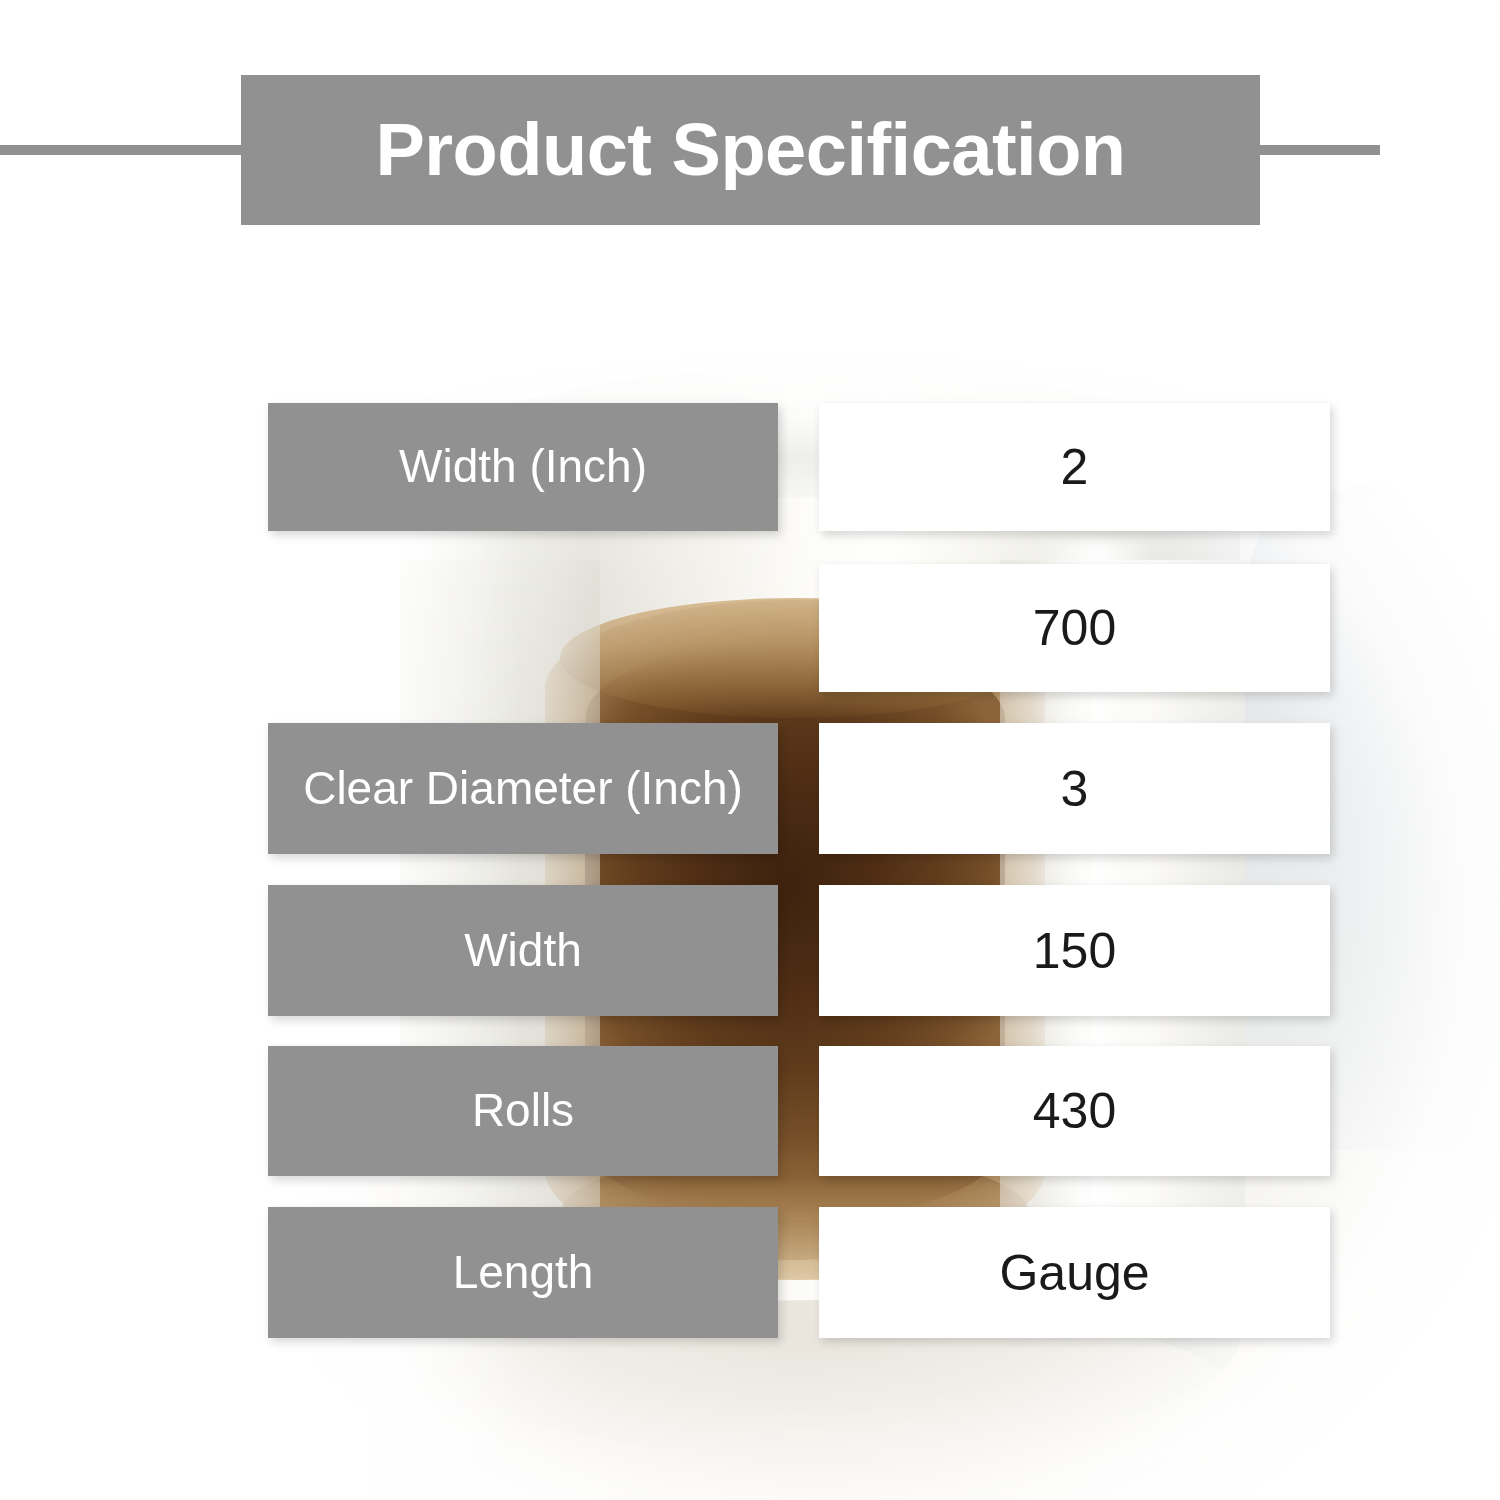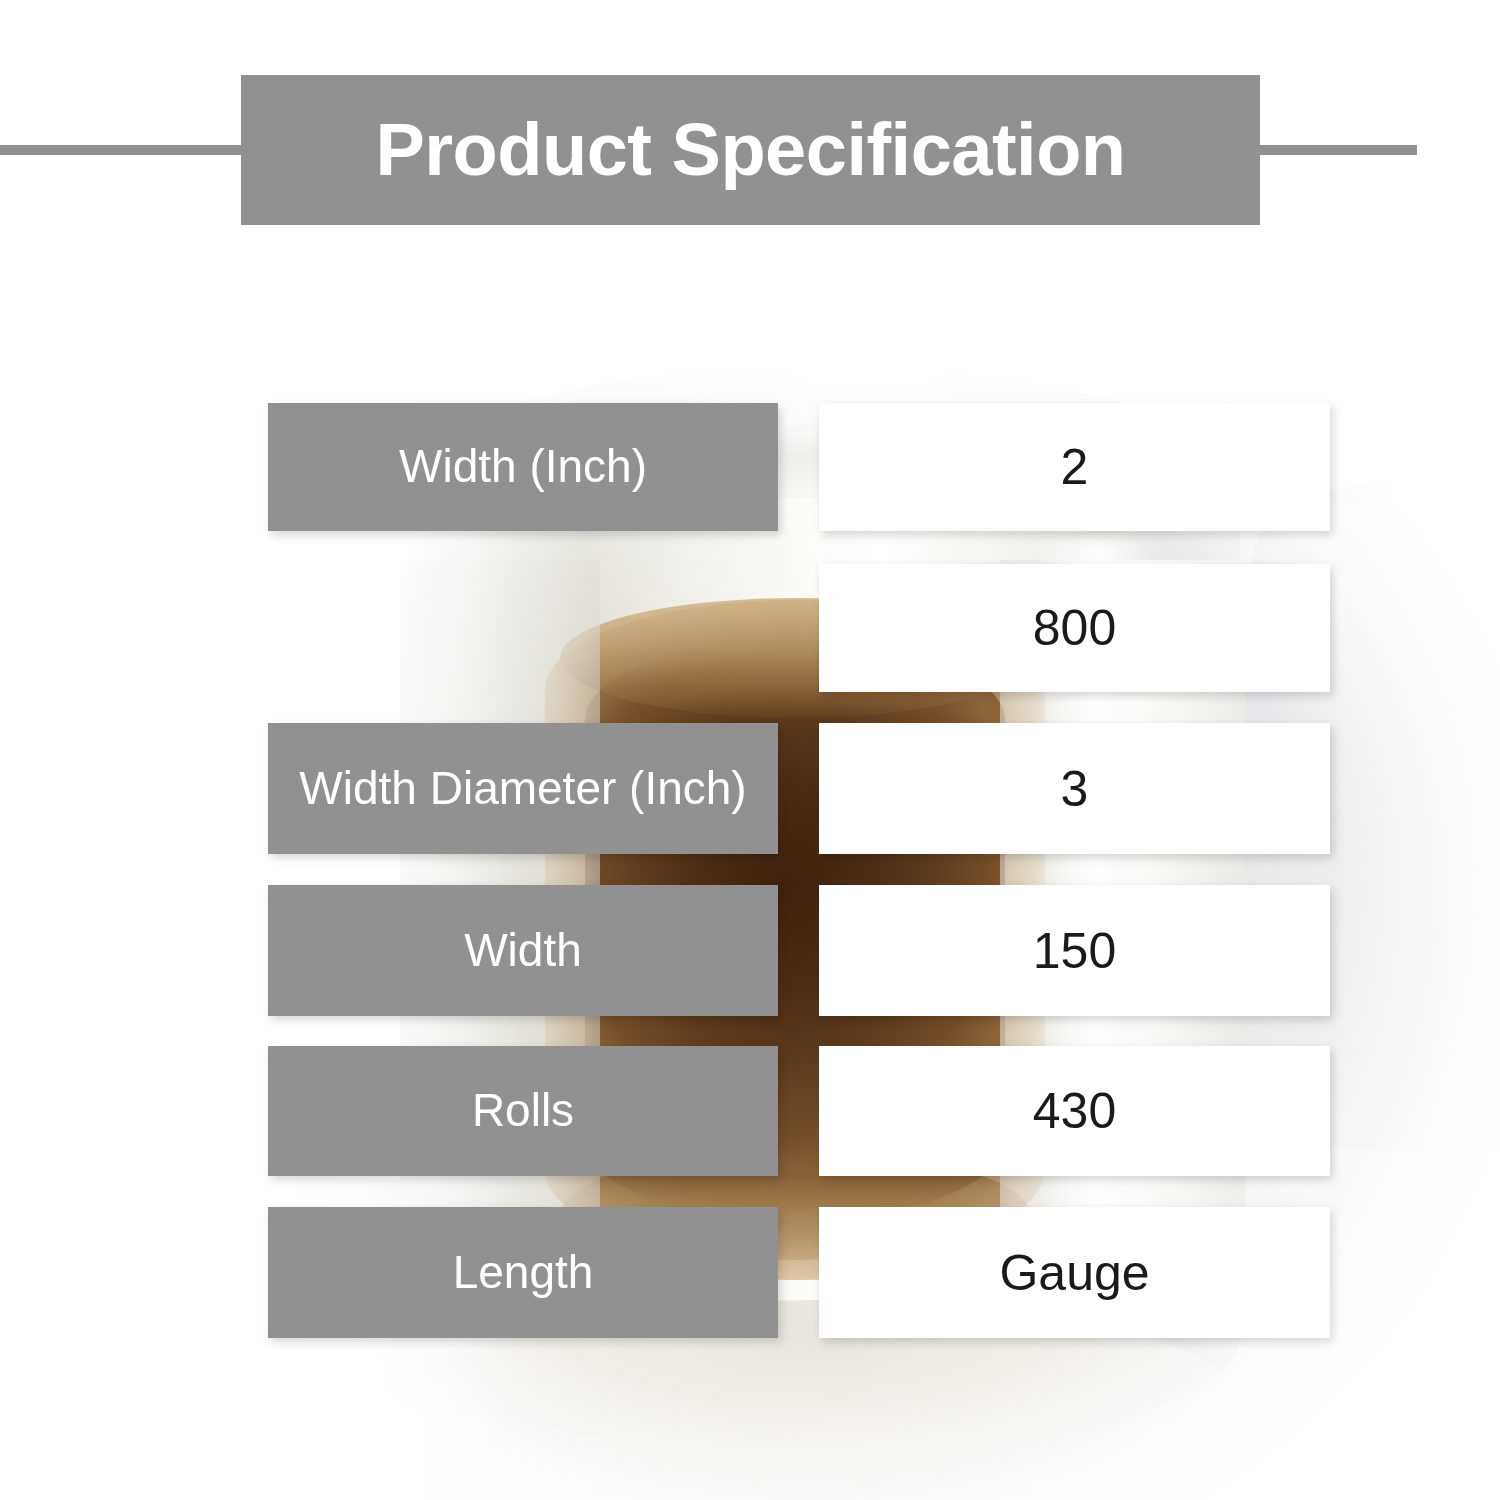--- a/index.html
+++ b/index.html
@@ -165,7 +165,7 @@
 
   
   #header{
-    position:absolute;left:0;top:75px;width:1380px;height:150px;padding-left:37px;
+    position:absolute;left:0;top:75px;width:1380px;height:150px;
   }
   .hdr-rule{
     position:absolute;

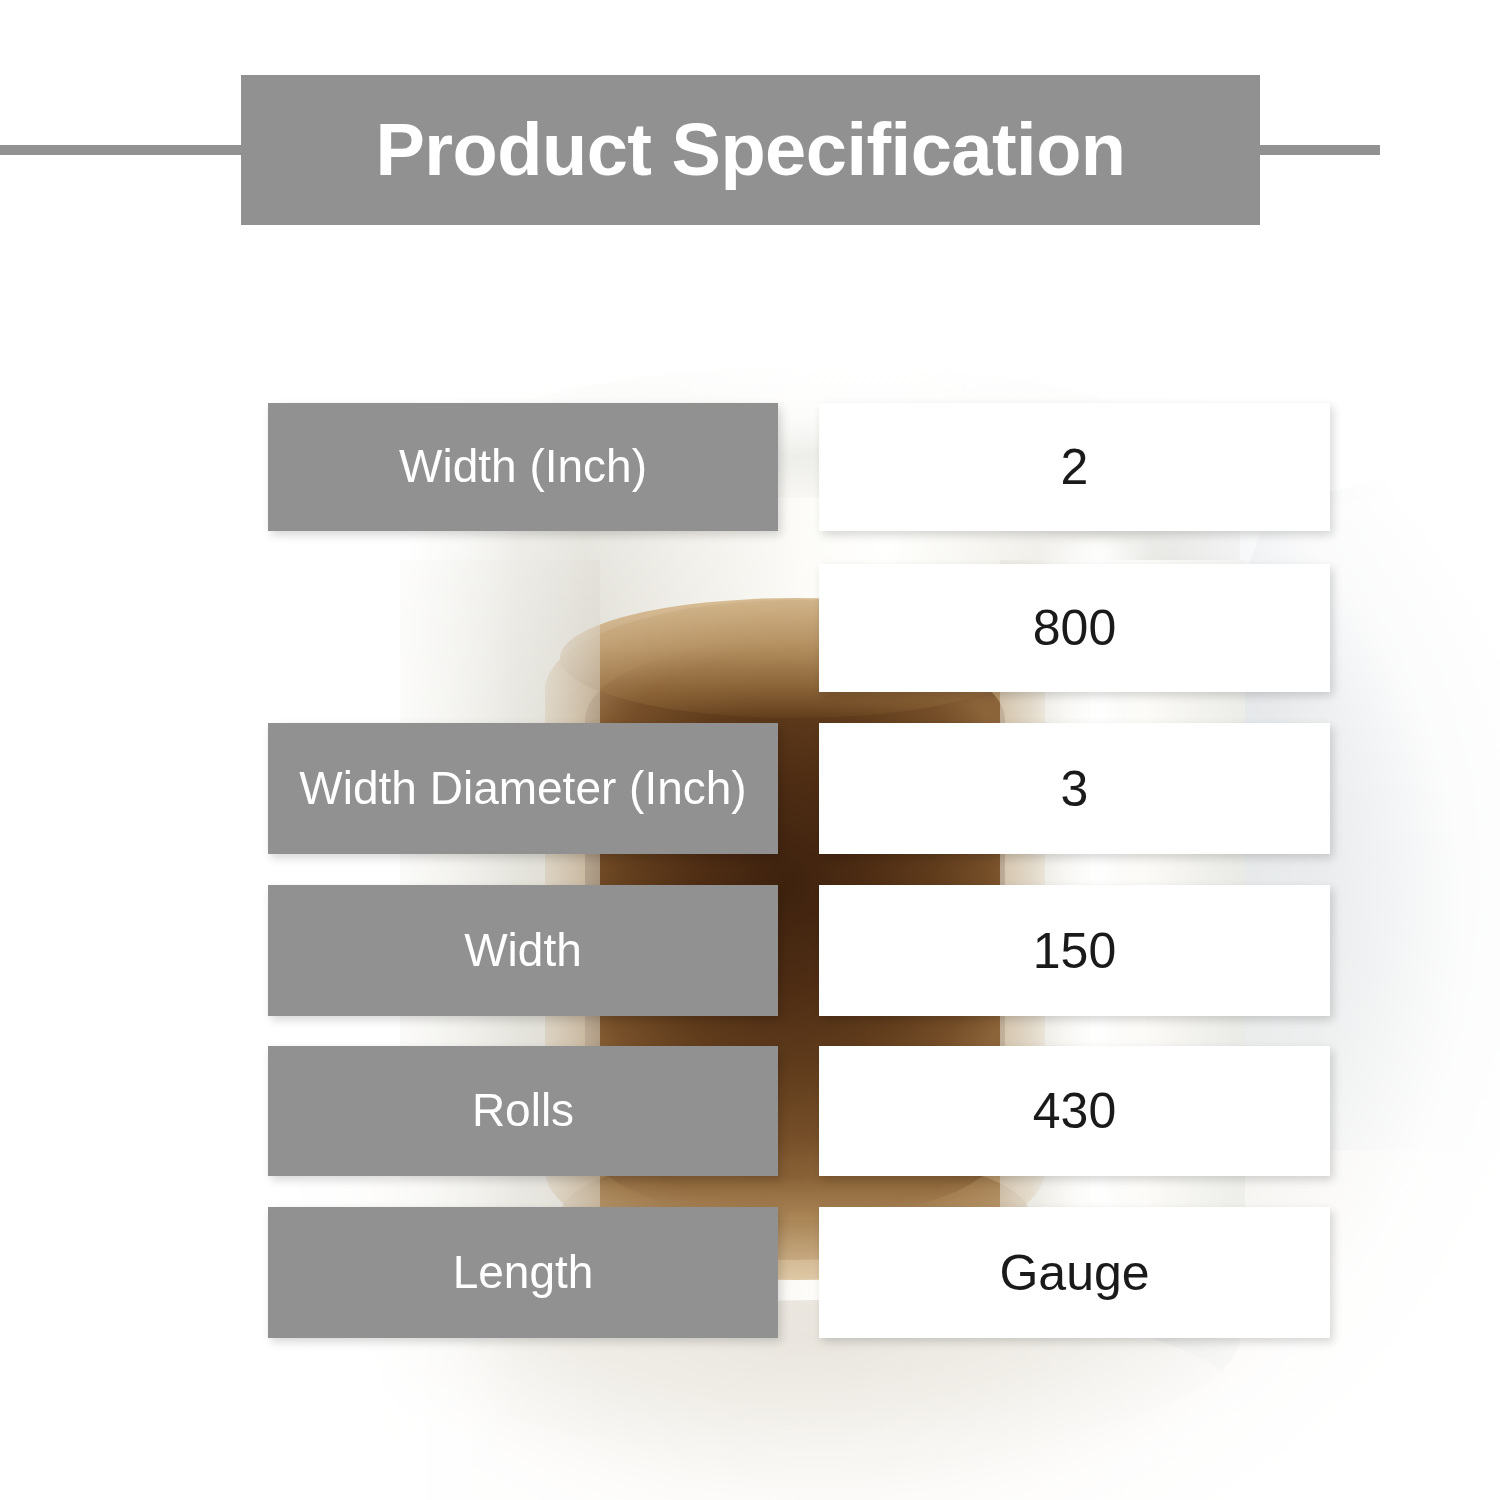--- a/index.html
+++ b/index.html
@@ -277,7 +277,7 @@
 
   <div class="spec-row" id="row-1">
     <div class="cell cell-value">
-      <div class="cell-text">800</div>
+      <div class="cell-text">700</div>
     </div>
   </div>
 

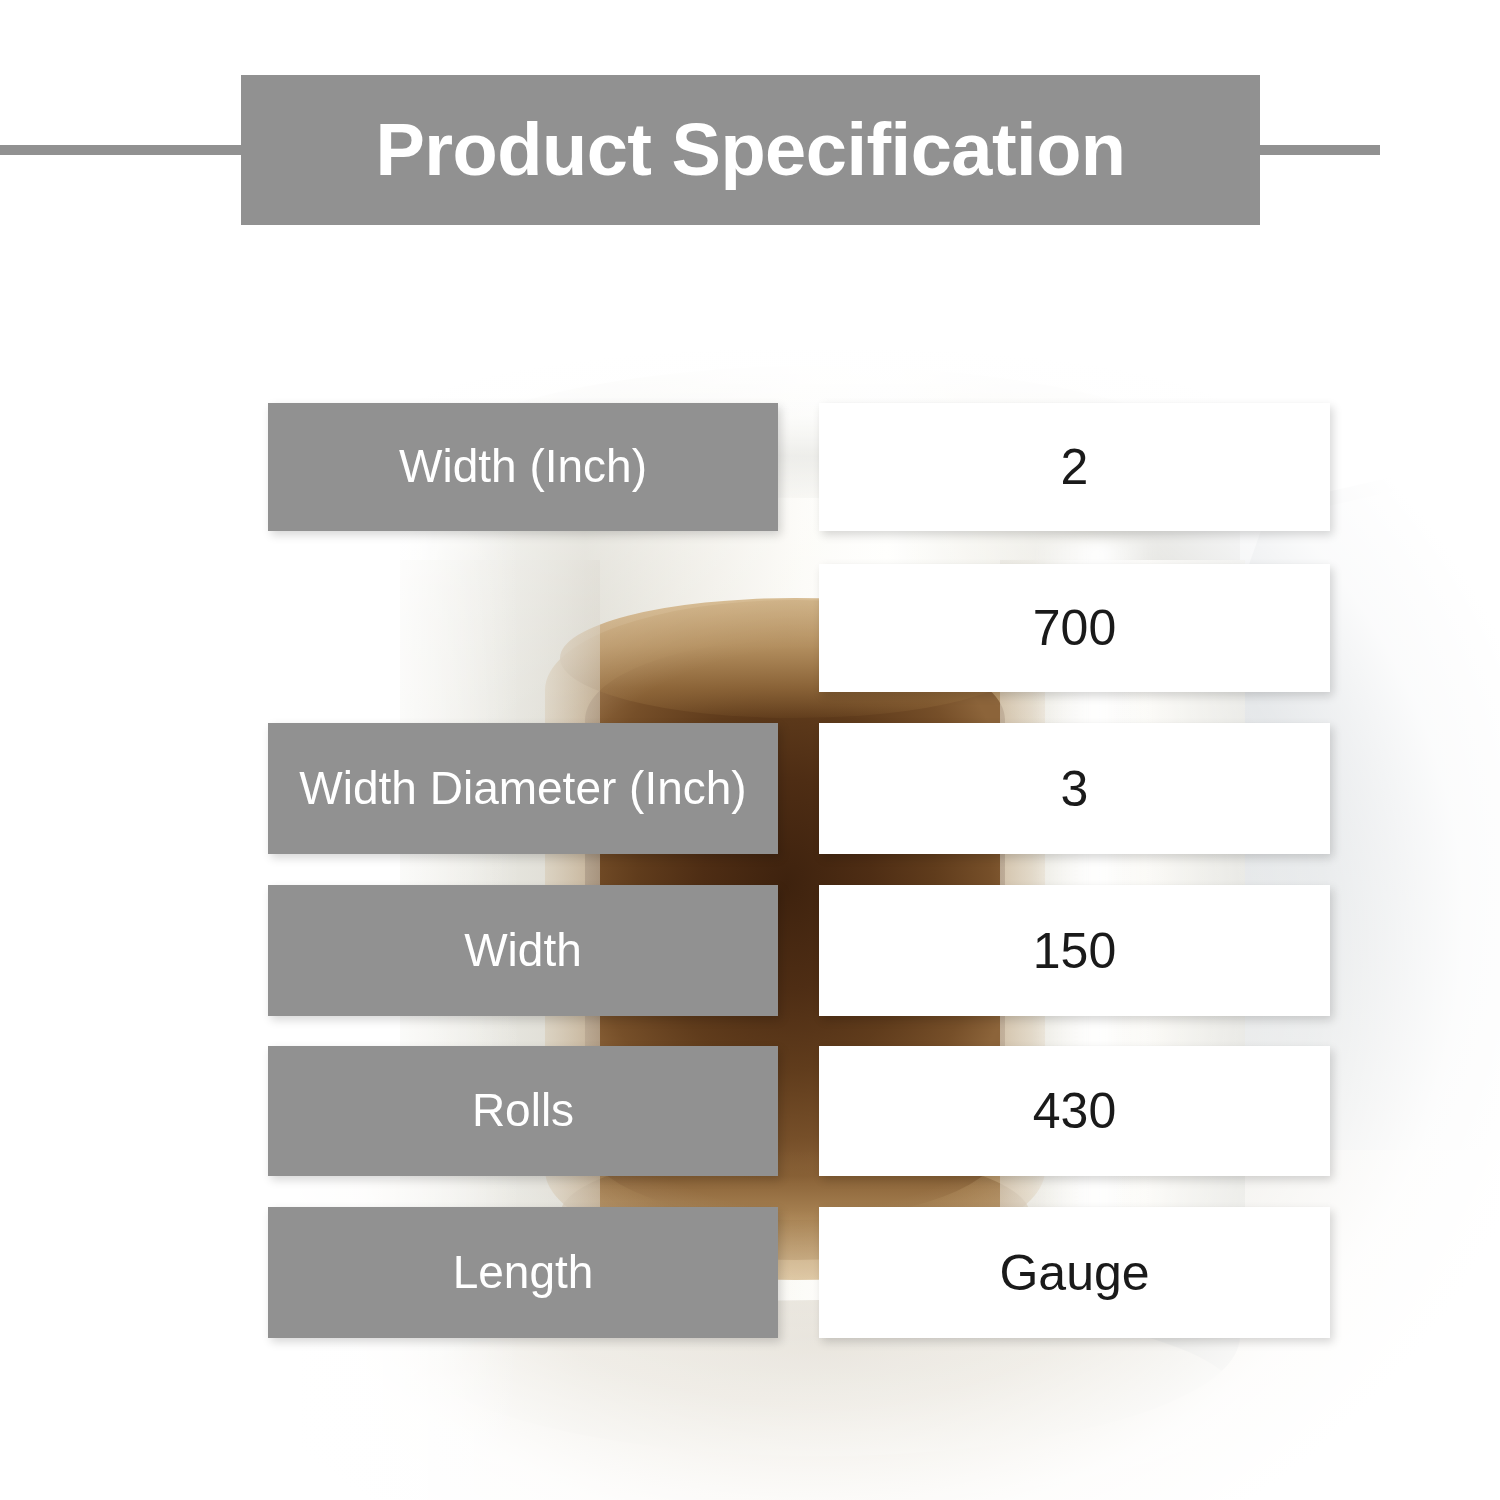--- a/index.html
+++ b/index.html
@@ -283,7 +283,7 @@
 
   <div class="spec-row" id="row-2">
     <div class="cell cell-label">
-      <div class="cell-text">Width Diameter (Inch)</div>
+      <div class="cell-text">Clear Diameter (Inch)</div>
     </div>
     <div class="cell cell-value">
       <div class="cell-text">3</div>

